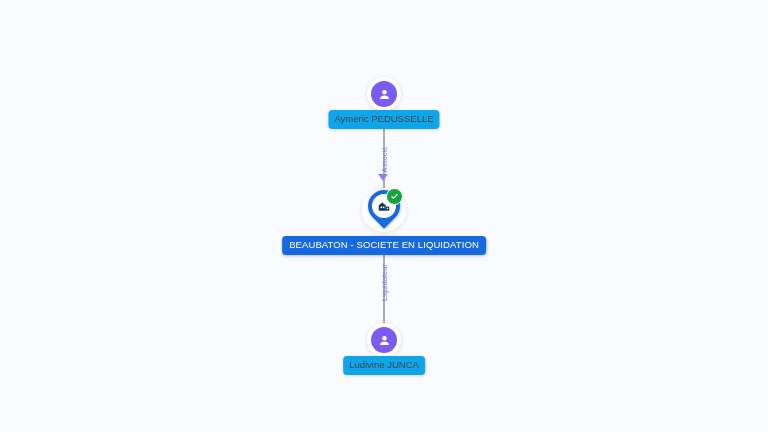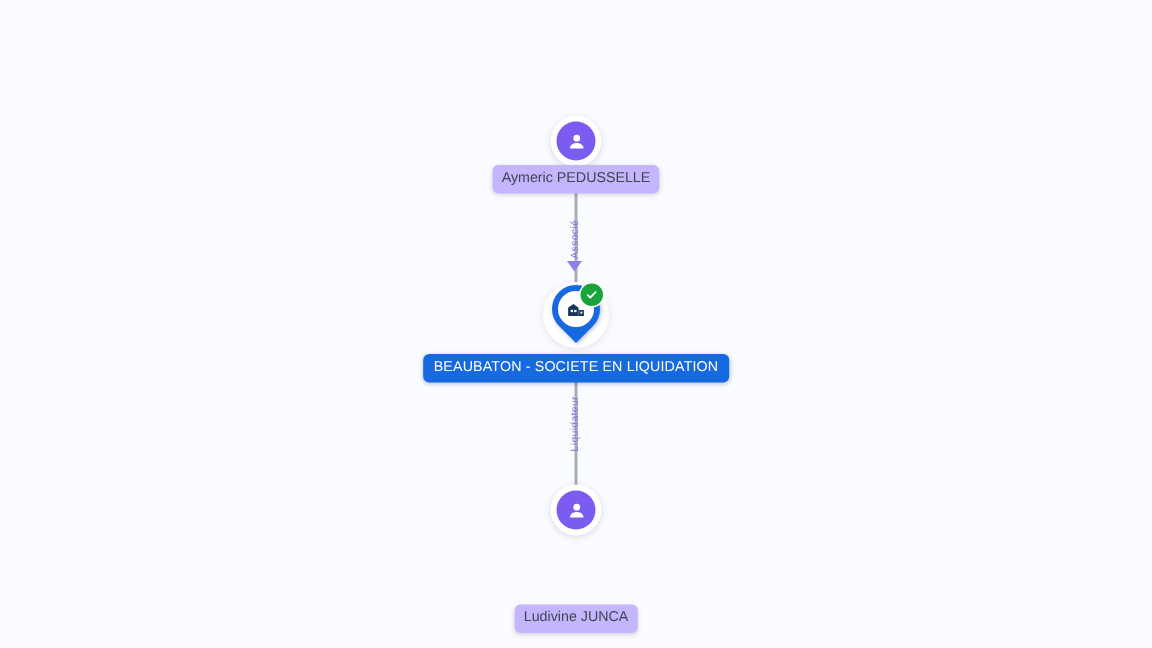--- a/index.html
+++ b/index.html
@@ -90,7 +90,7 @@
 
   .node-caption {
     position: absolute;
-    background: #c4b5fd;
+    background: #0ea5e9;
     color: #3e4654;
     font-size: 9.5px;
     line-height: 1;

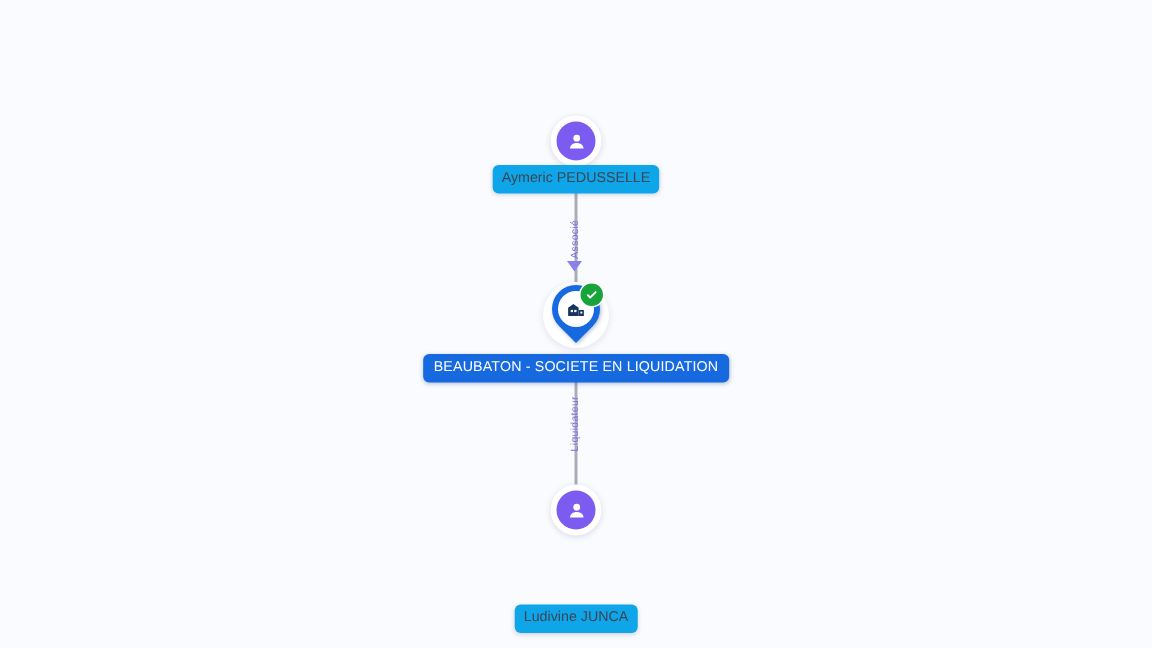--- a/index.html
+++ b/index.html
@@ -102,7 +102,7 @@
     left: 384px;
   }
   .node-caption.top    { top: 110px; }
-  .node-caption.bottom { top: 356px; margin-top: 47px; }
+  .node-caption.bottom { top: 356px; }
 
   
   .company-node {

